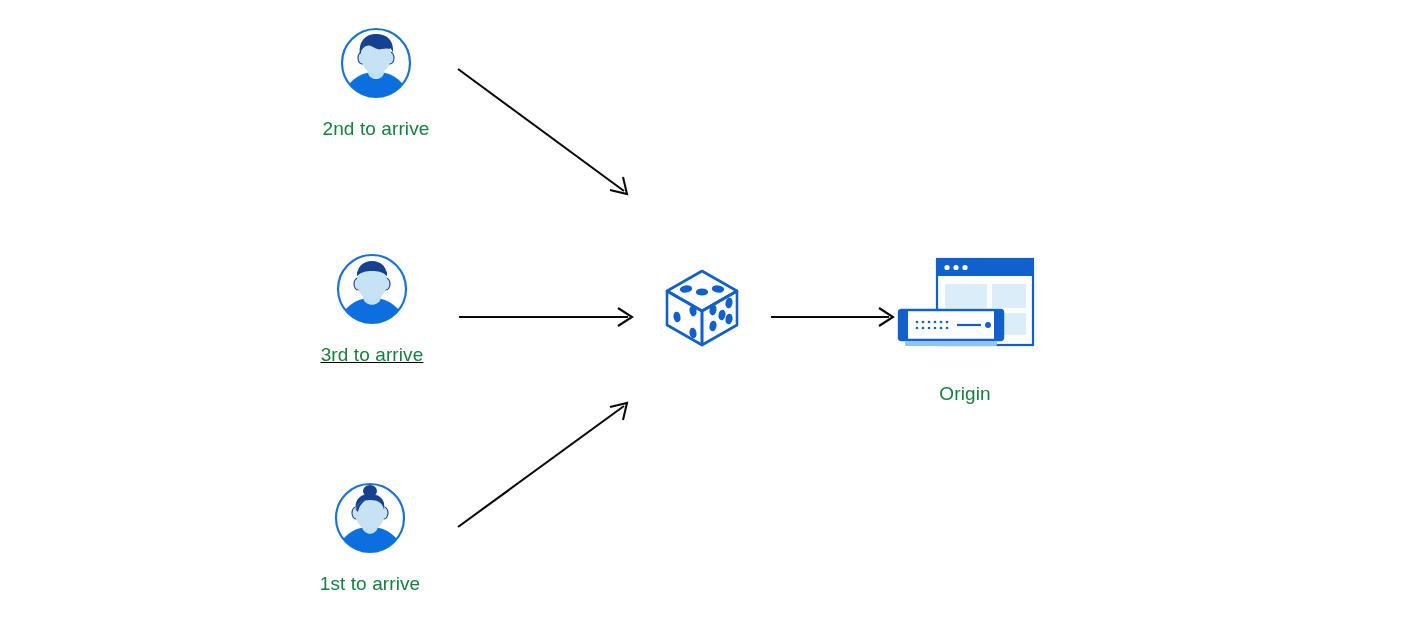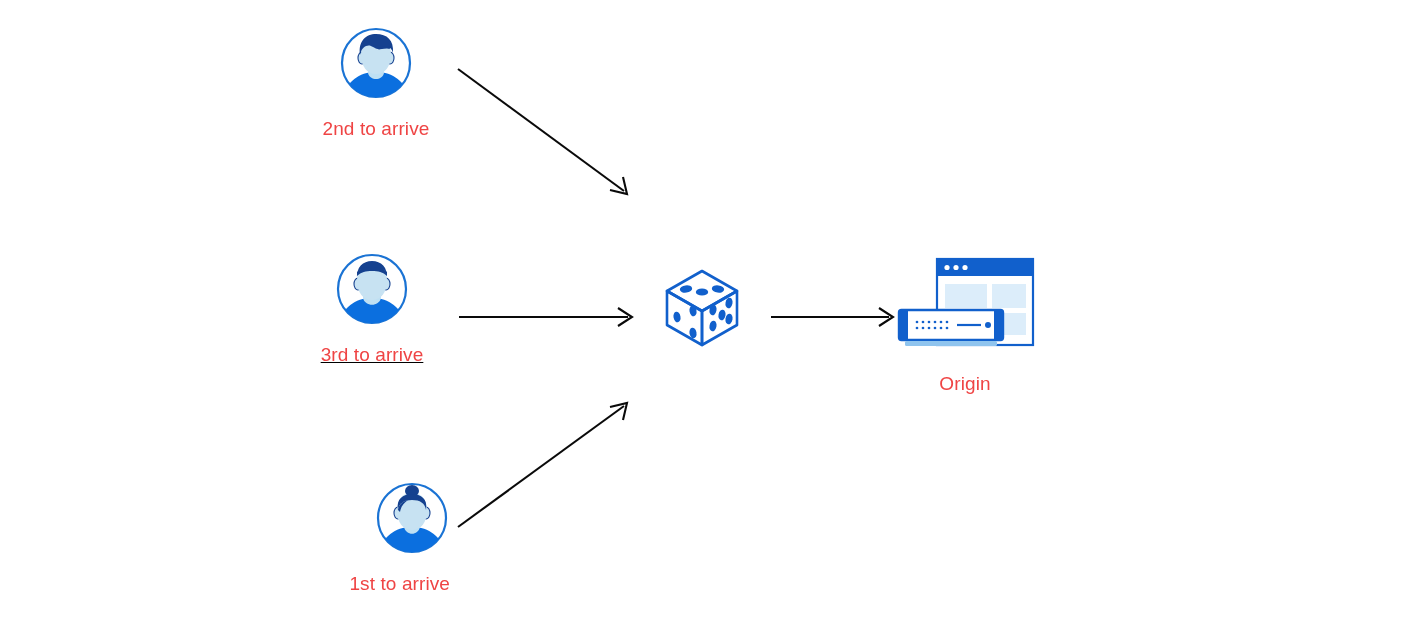--- a/index.html
+++ b/index.html
@@ -30,7 +30,7 @@
   .node-label {
     font-size: 19px;
     line-height: 1.25;
-    color: #ef4444;
+    color: #15803d;
     white-space: nowrap;
     letter-spacing: .1px;
   }

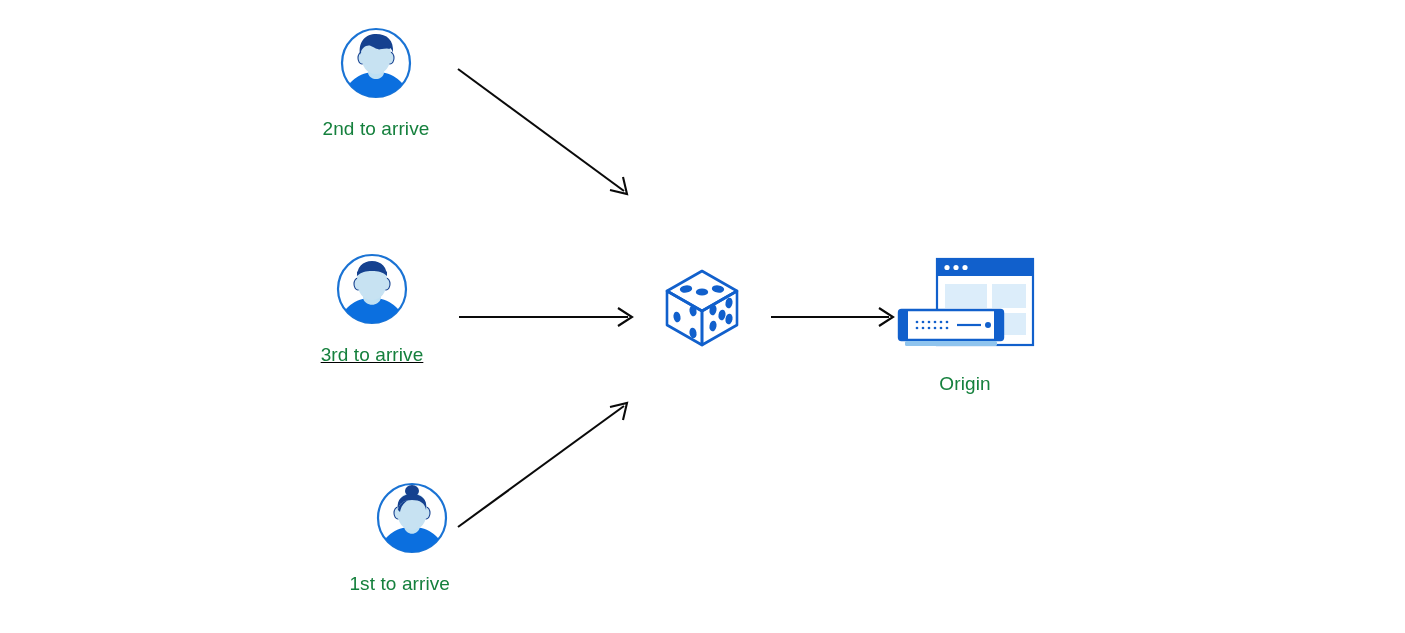--- a/index.html
+++ b/index.html
@@ -44,7 +44,7 @@
 
   
   .origin-wrap { width: 140px; height: 104px; }
-  .origin-label { margin-top: 13px; }
+  .origin-label { margin-top: 23px; }
 
   
   #node-second { left: 310px; top: 25px;  width: 132px; }

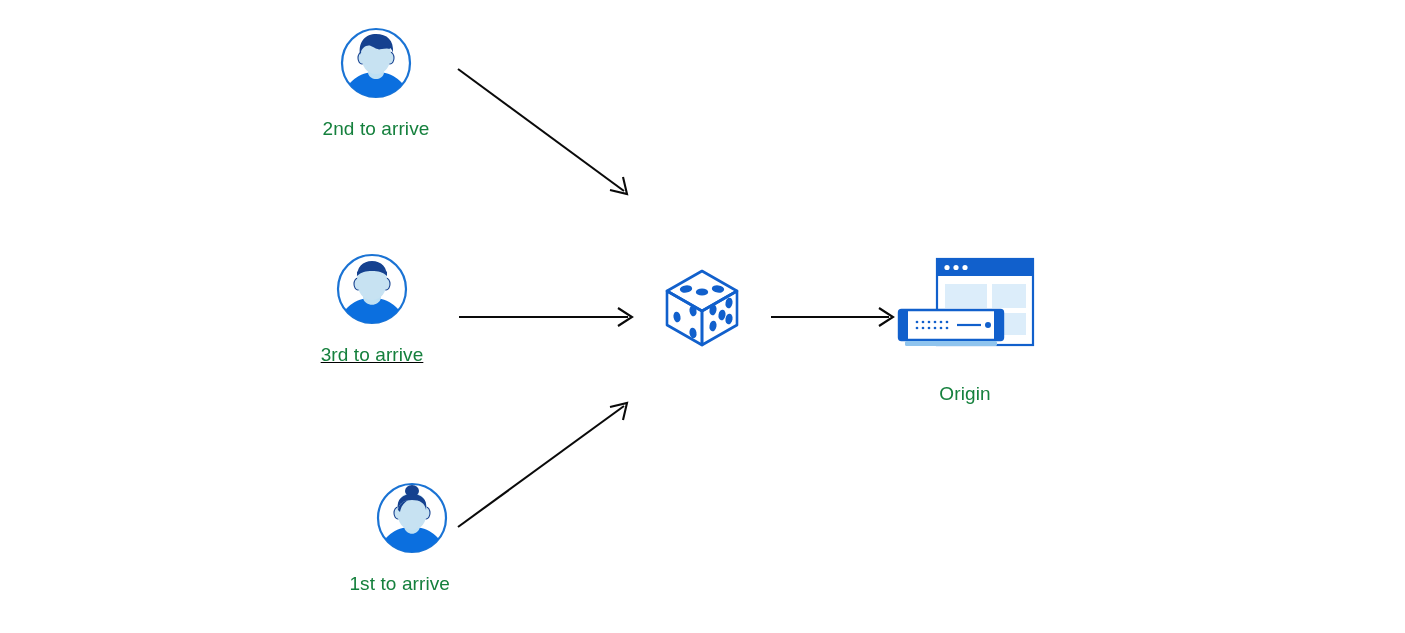--- a/index.html
+++ b/index.html
@@ -49,7 +49,7 @@
   
   #node-second { left: 310px; top: 25px;  width: 132px; }
   #node-third  { left: 306px; top: 251px; width: 132px; text-decoration: underline; }
-  #node-first  { left: 318px; top: 480px; width: 132px; align-items: flex-end; }
+  #node-first  { left: 304px; top: 480px; width: 132px; }
   #node-dice   { left: 659px; top: 265px; width: 86px;  }
   #node-origin { left: 895px; top: 255px; width: 140px; }
 

